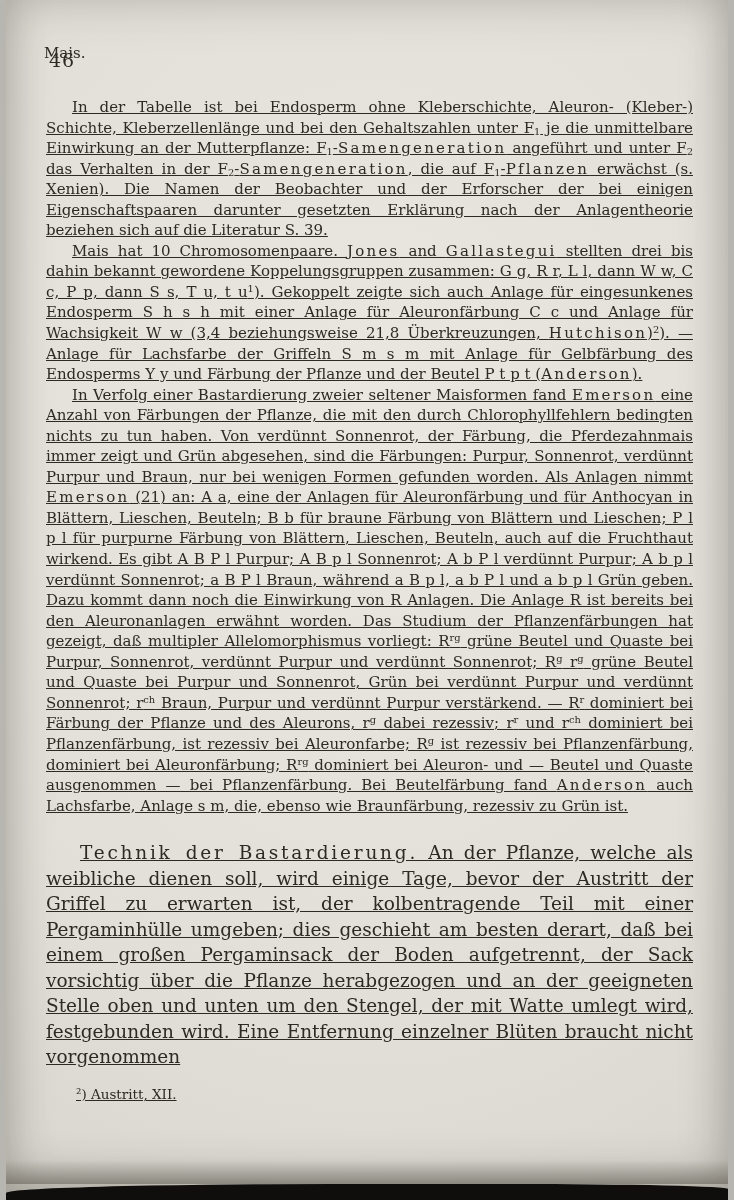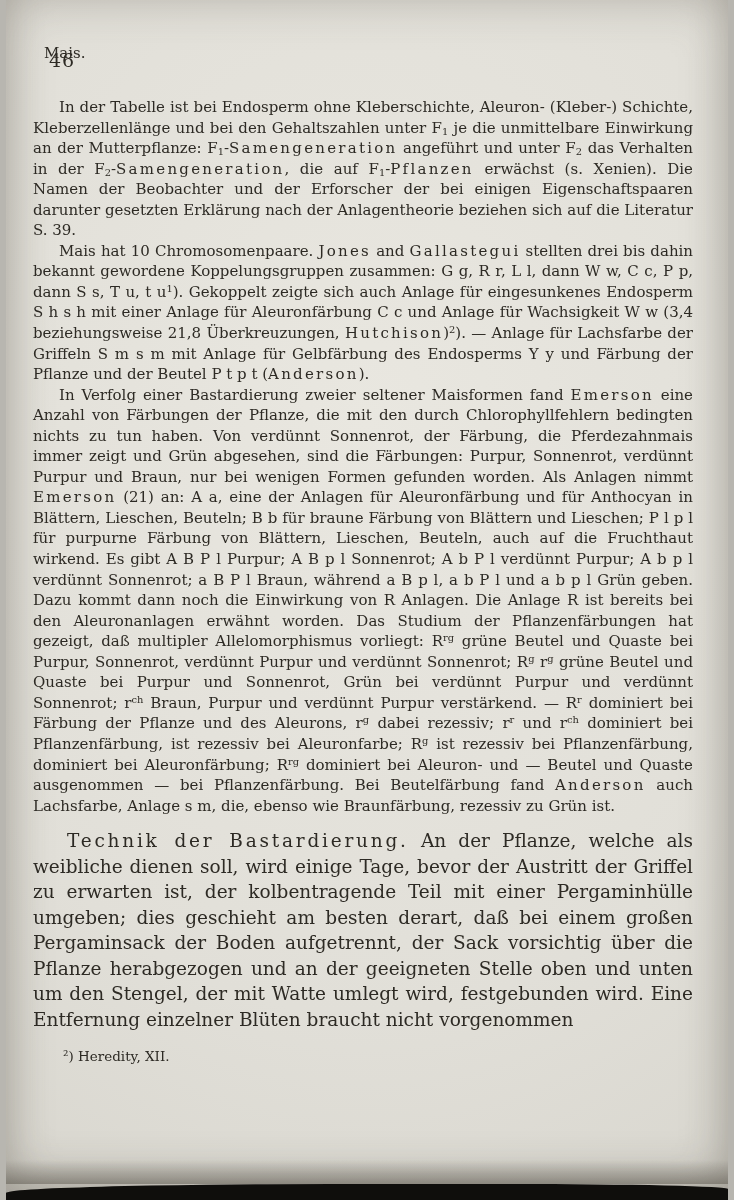--- a/index.html
+++ b/index.html
@@ -31,7 +31,7 @@
   }
   .text-block {
     position: absolute;
-    top: 97px; left: 27px; right: 35px;
+    top: 97px; left: 40px; right: 35px; text-decoration: underline;
   }
   .par {
     margin: 0;

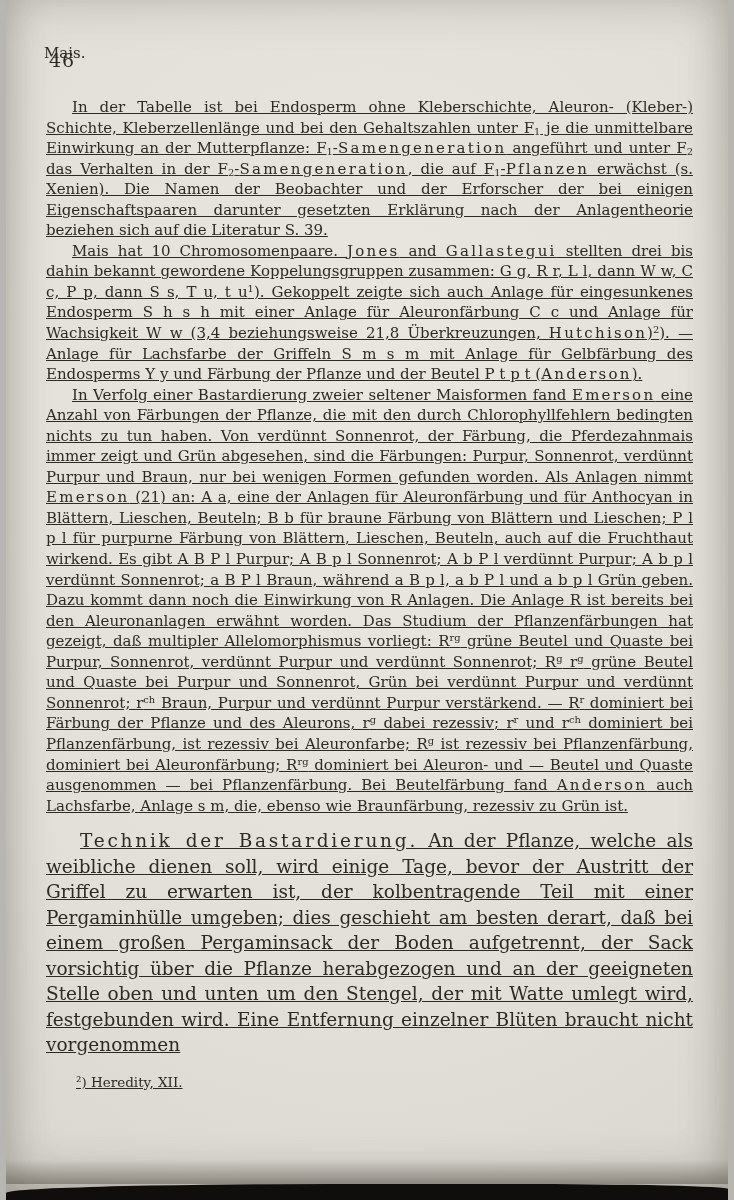--- a/index.html
+++ b/index.html
@@ -45,7 +45,7 @@
   .technik-par {
     font-size: 18.5px;
     line-height: 1.38;
-    margin-top: 12px;
+    margin-top: 24px;
     text-indent: 34px;
   }
   .spaced { letter-spacing: 0.15em; }

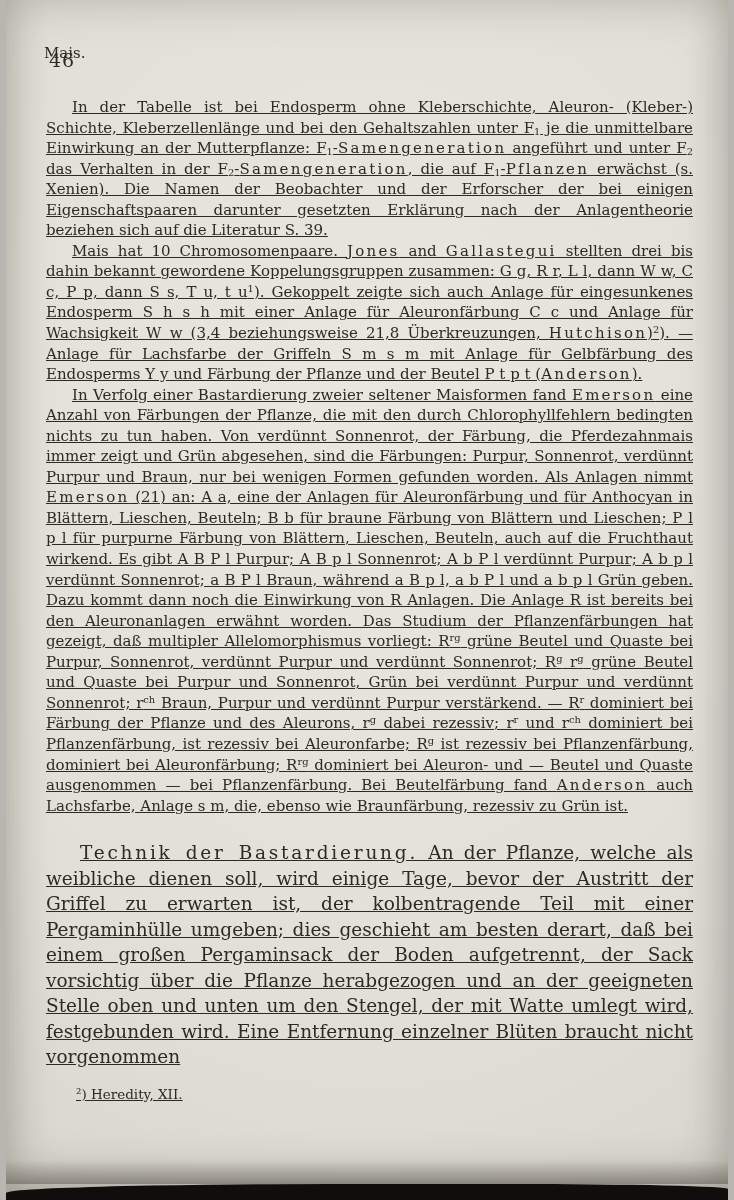--- a/index.html
+++ b/index.html
@@ -90,7 +90,7 @@
     <p class="par technik-par"><span class="spaced">Technik der Bastardierung.</span><span> An der Pflanze, welche als weibliche dienen soll, wird einige Tage, bevor der Austritt der Griffel zu erwarten ist, der kolbentragende Teil mit einer Pergaminhülle umgeben; dies geschieht am besten derart, daß bei einem großen Pergaminsack der Boden aufgetrennt, der Sack vorsichtig über die Pflanze herabgezogen und an der geeigneten Stelle oben und unten um den Stengel, der mit Watte umlegt wird, festgebunden wird. Eine Entfernung einzelner Blüten braucht nicht vorgenommen</span></p>
 
     <div class="footnotes">
-      <p class="footnote">²) Heredity, XII.</p>
+      <p class="footnote">²) Austritt, XII.</p>
     </div>
   </main>
 

